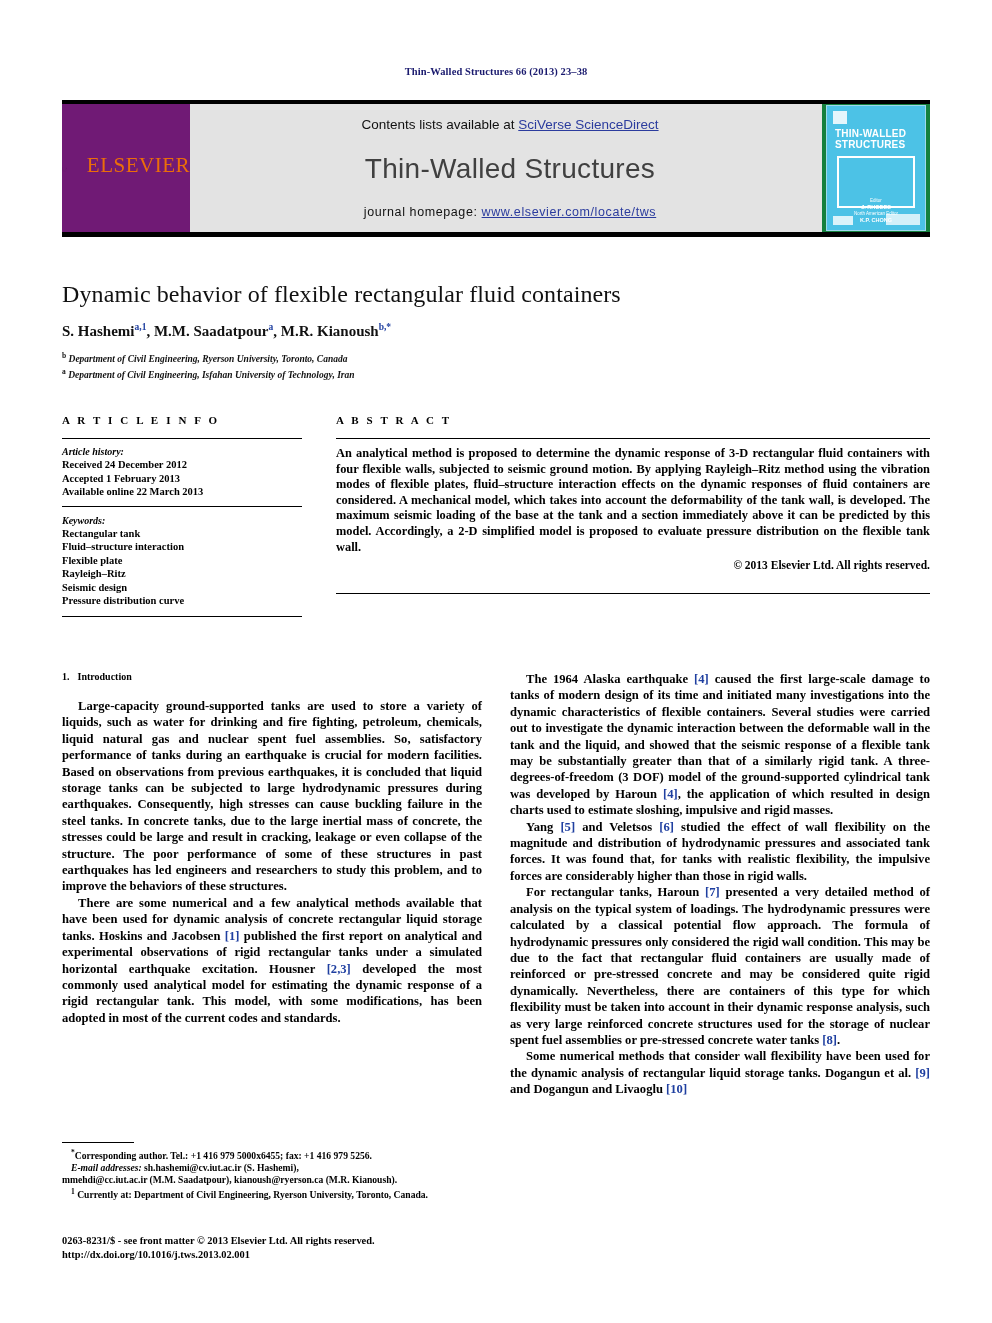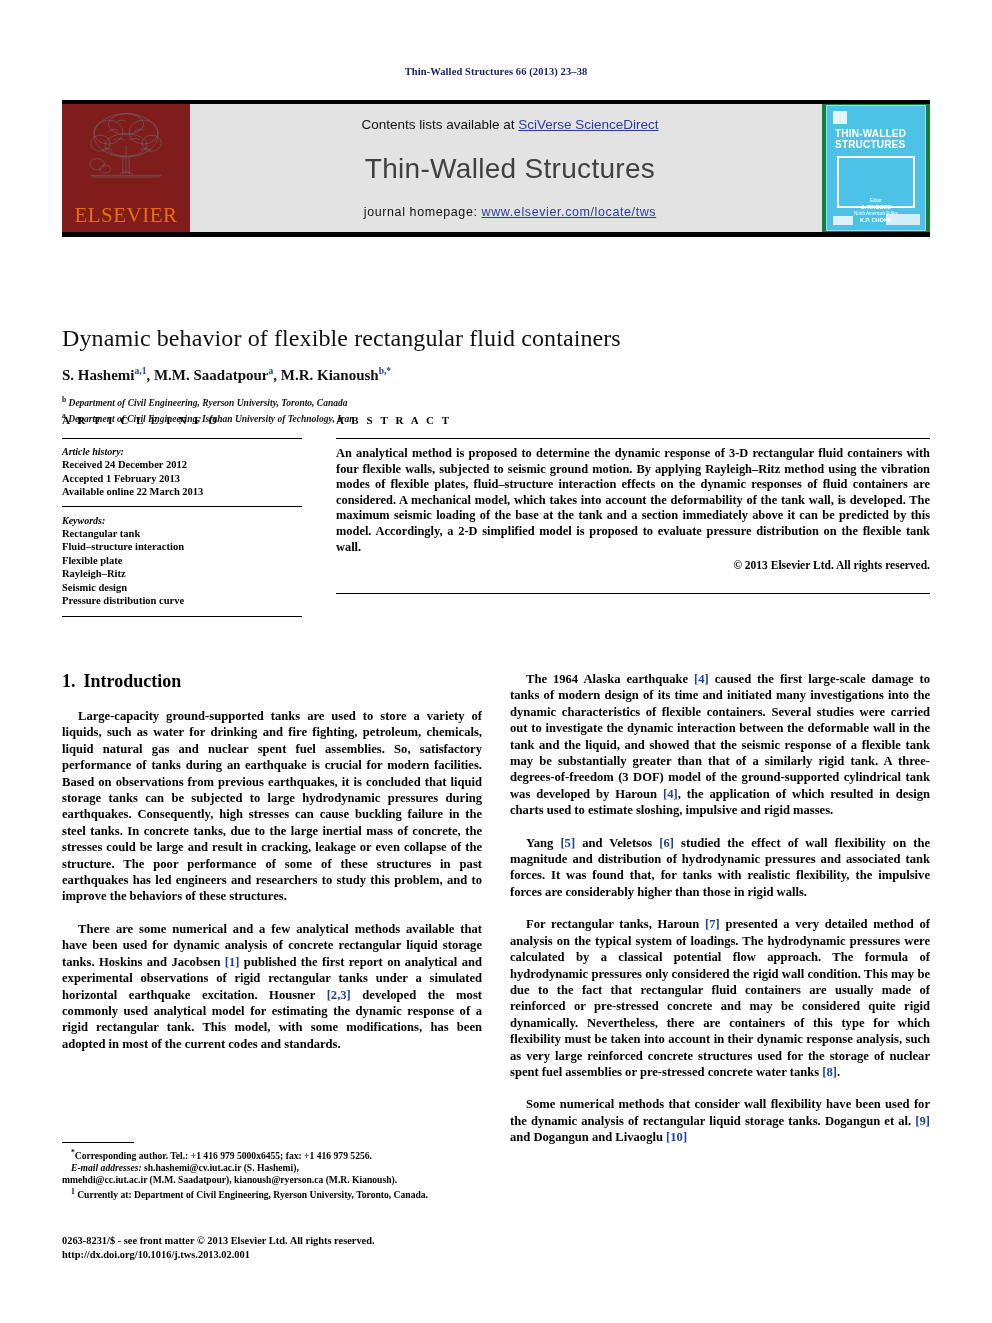--- a/index.html
+++ b/index.html
@@ -61,10 +61,10 @@
   .elsevier-logo {
     width: 128px;
     flex: 0 0 128px;
-    background: #7f1d1d;
+    background: #701a75;
     position: relative;
     display: flex;
-    flex-direction: column;
+    flex-direction: row;
     align-items: center;
     justify-content: flex-end;
     padding-bottom: 2px;

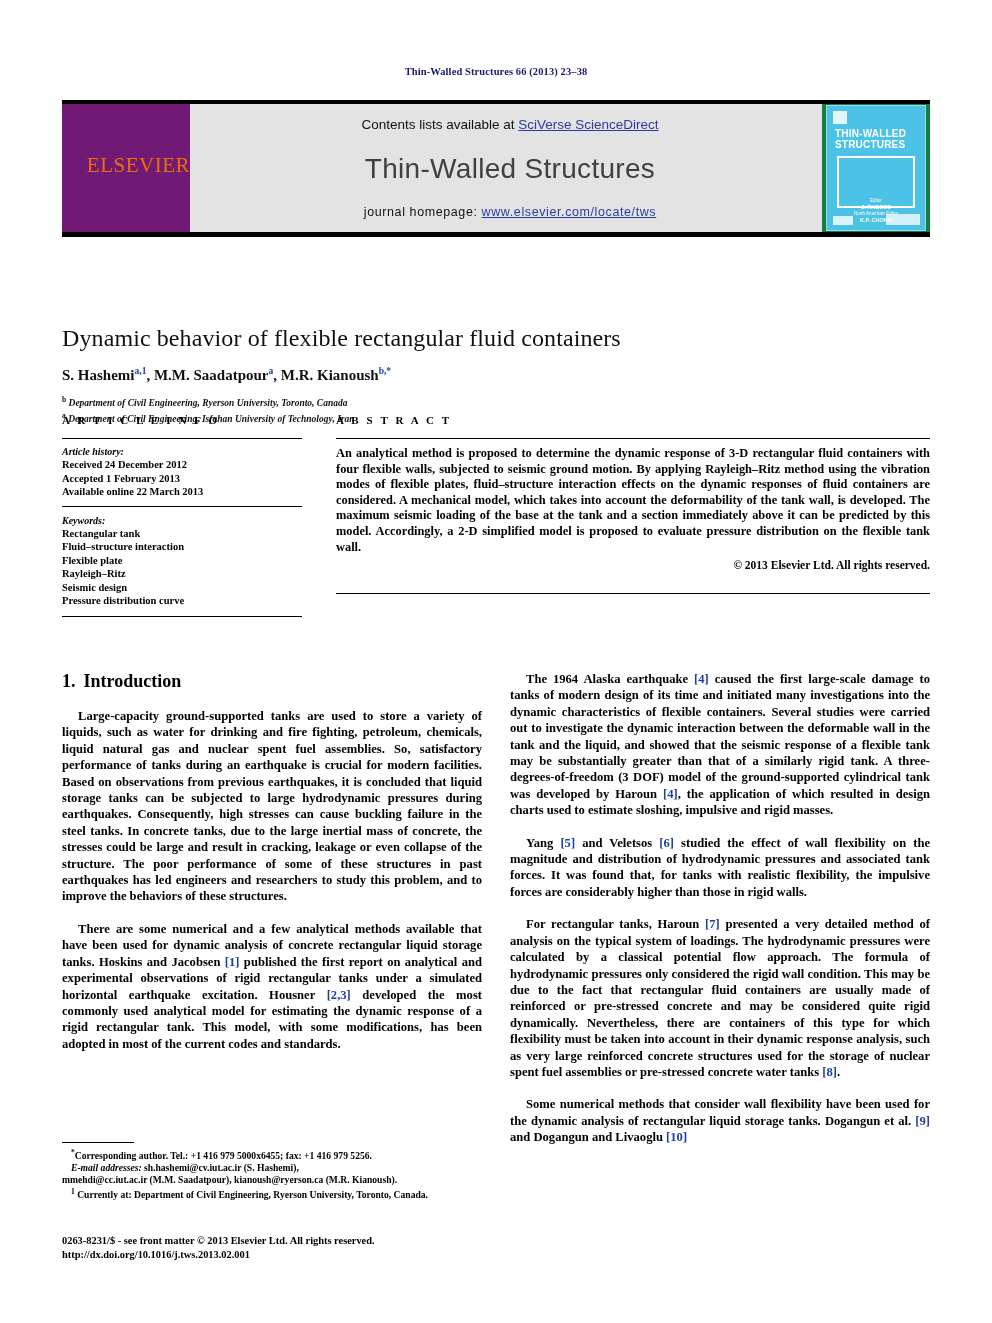--- a/index.html
+++ b/index.html
@@ -186,7 +186,6 @@
     position: absolute;
     left: 62px; top: 265px;
     width: 868px;
-    margin-top: 44px;
   }
   .paper-title {
     font-family: "Liberation Serif", serif;

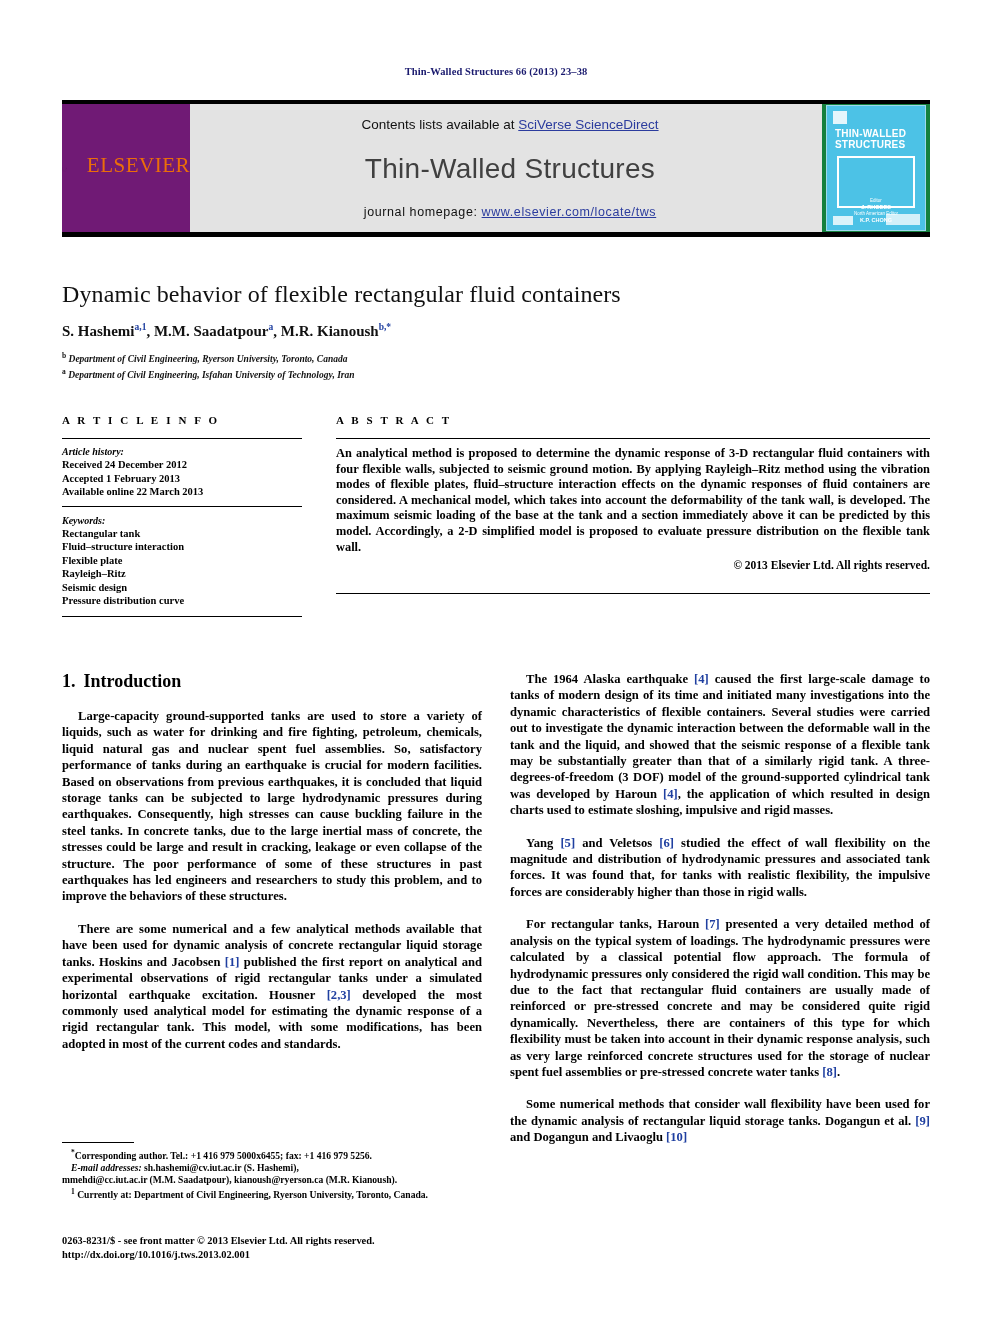--- a/index.html
+++ b/index.html
@@ -305,7 +305,7 @@
 
   .sec-title {
     font-family: "Liberation Serif", serif;
-    font-size: 18px;
+    font-size: 10px;
     font-weight: bold;
     margin: 0 0 16px 0;
   }

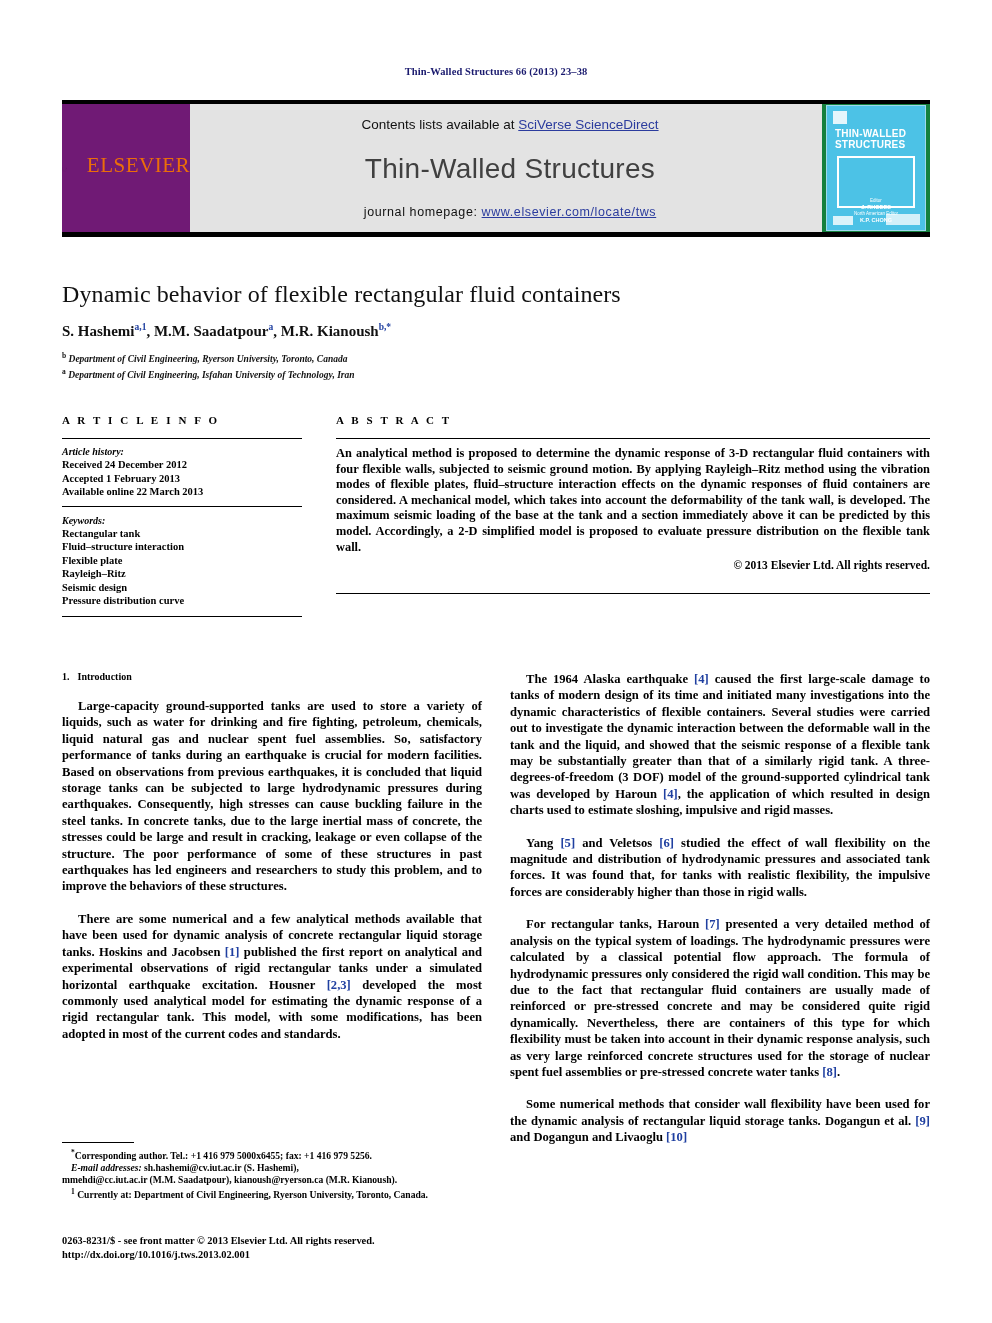--- a/index.html
+++ b/index.html
@@ -320,7 +320,7 @@
     text-indent: 16px;
     color: #000;
   }
-  p.body + p.body { margin-top: 16px; }
+  p.body + p.body { margin-top: 0; }
   .ref { color: #1f3fa0; }
 
   

